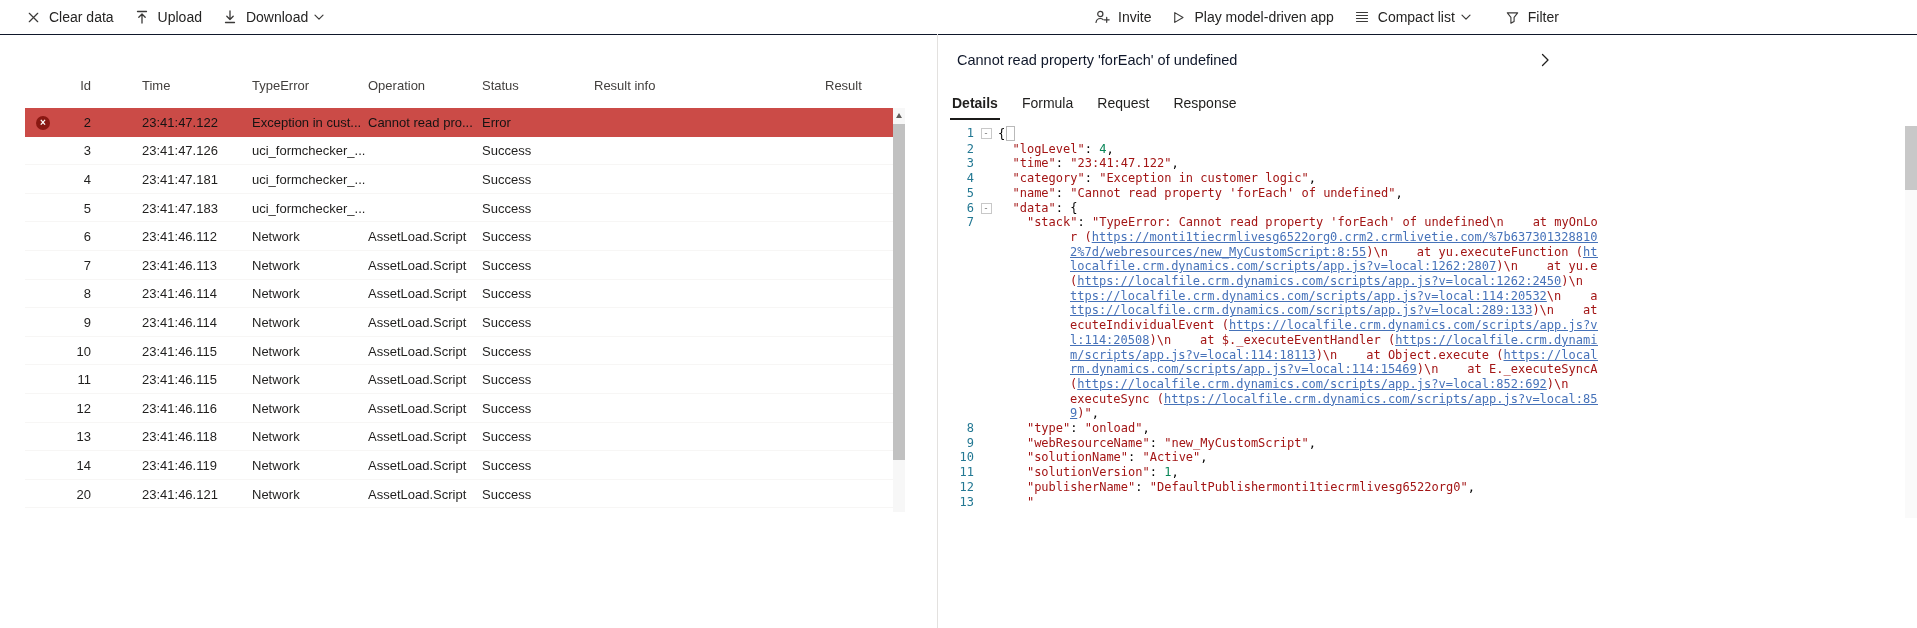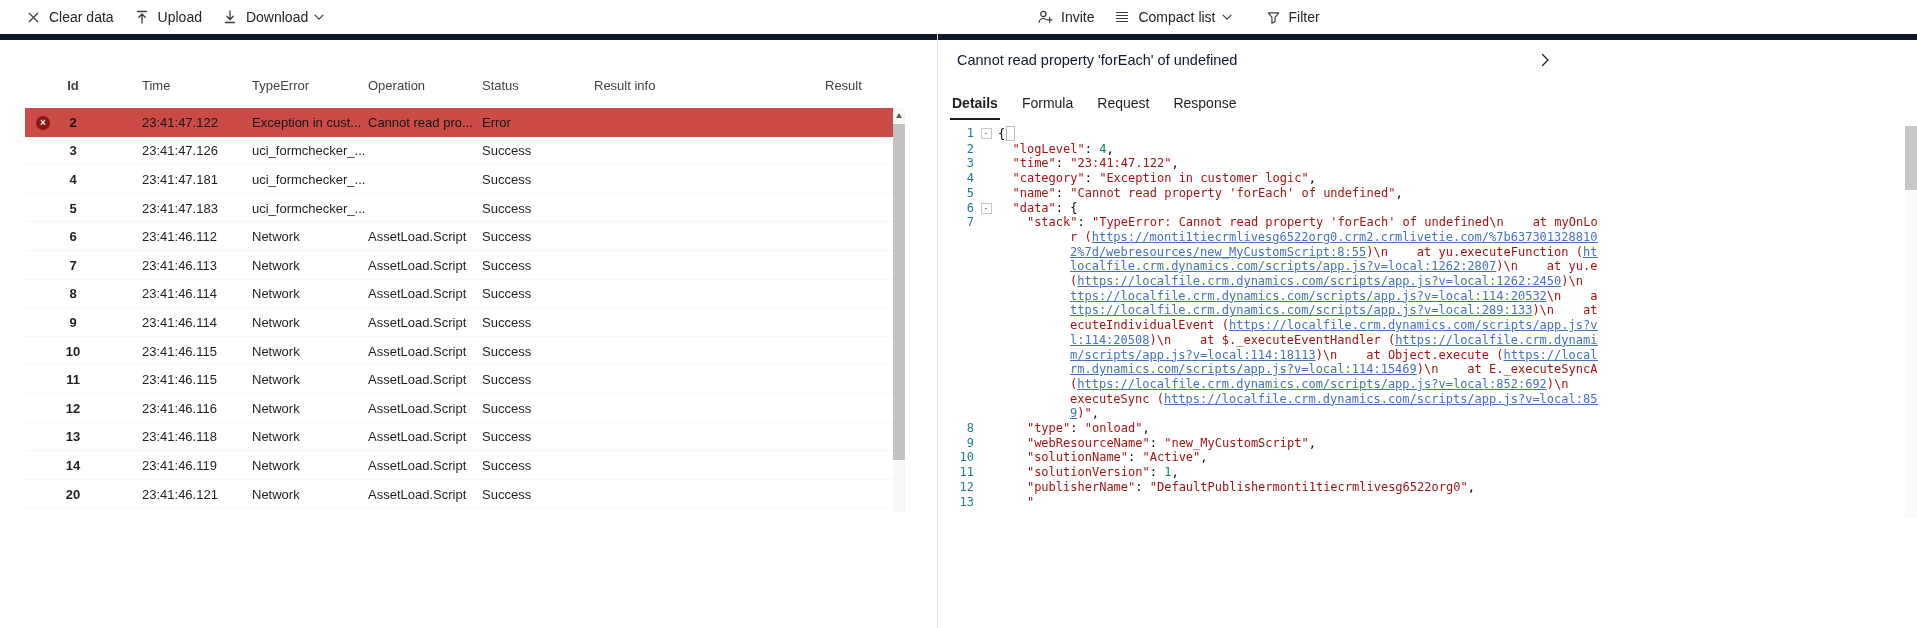--- a/index.html
+++ b/index.html
@@ -14,7 +14,7 @@
   svg{display:block;}
 
   
-  .toolbar{position:absolute;top:0;left:0;width:1917px;height:34px;background:#fff;border-bottom:6px solid #0f172a;}
+  .toolbar{position:absolute;top:0;left:0;width:1917px;height:34px;background:#fff;border-bottom:1px solid #0f172a;}
   .tb-group{position:absolute;top:0;height:34px;display:flex;align-items:center;}
   .tb-left{left:16px;}
   .tb-right{left:1027px;}

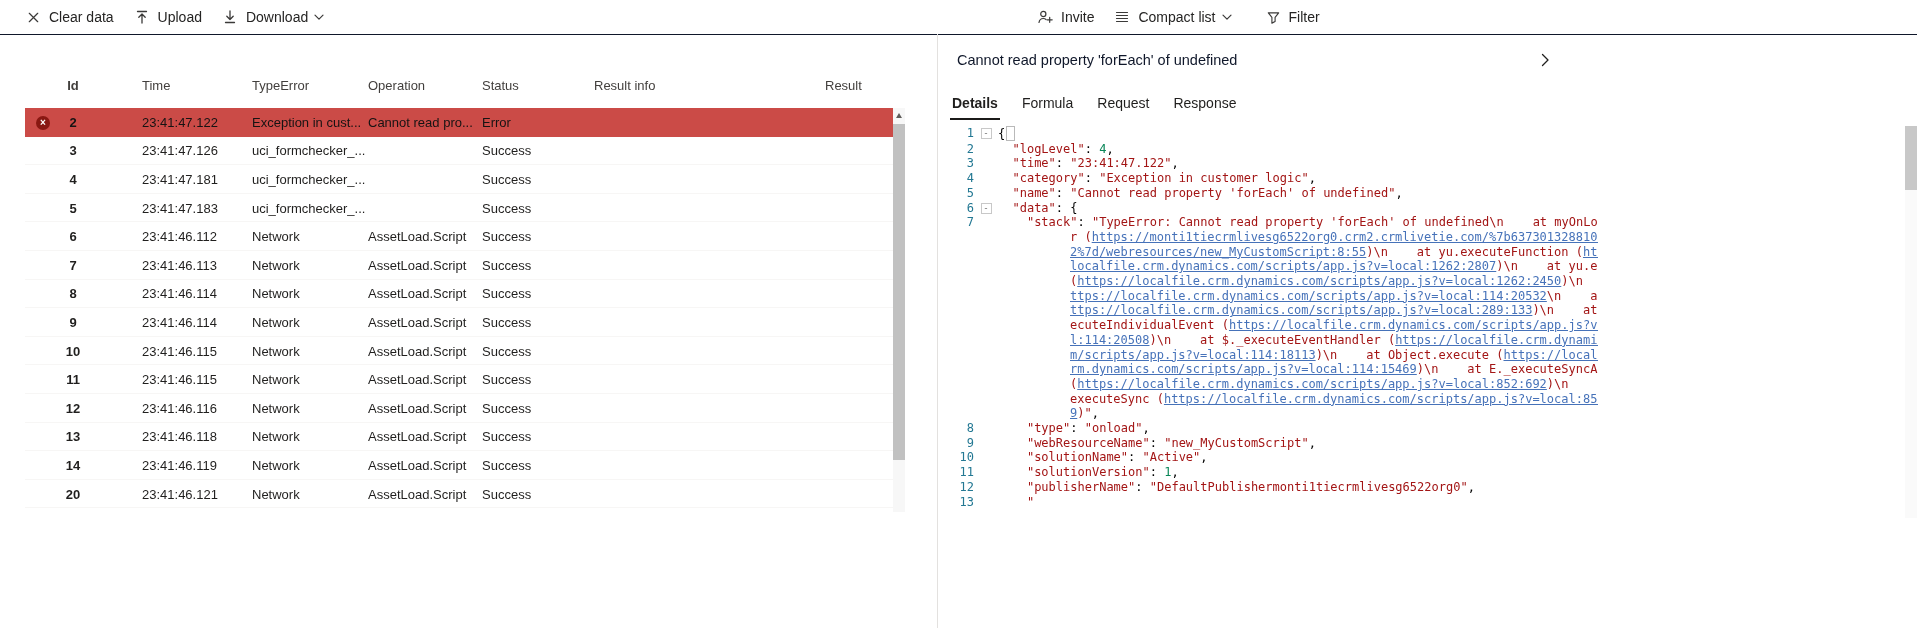--- a/index.html
+++ b/index.html
@@ -17,7 +17,7 @@
   .toolbar{position:absolute;top:0;left:0;width:1917px;height:34px;background:#fff;border-bottom:1px solid #0f172a;}
   .tb-group{position:absolute;top:0;height:34px;display:flex;align-items:center;}
   .tb-left{left:16px;}
-  .tb-right{left:1027px;}
+  .tb-right{left:1084px;}
   .tb-btn{display:flex;align-items:center;gap:8px;height:34px;padding:0 10px;font-size:14px;color:#252423;cursor:pointer;white-space:nowrap;}
   .tb-btn .icn{color:#3b3a39;}
   .tb-btn .chev{color:#3b3a39;margin-left:-2px;}

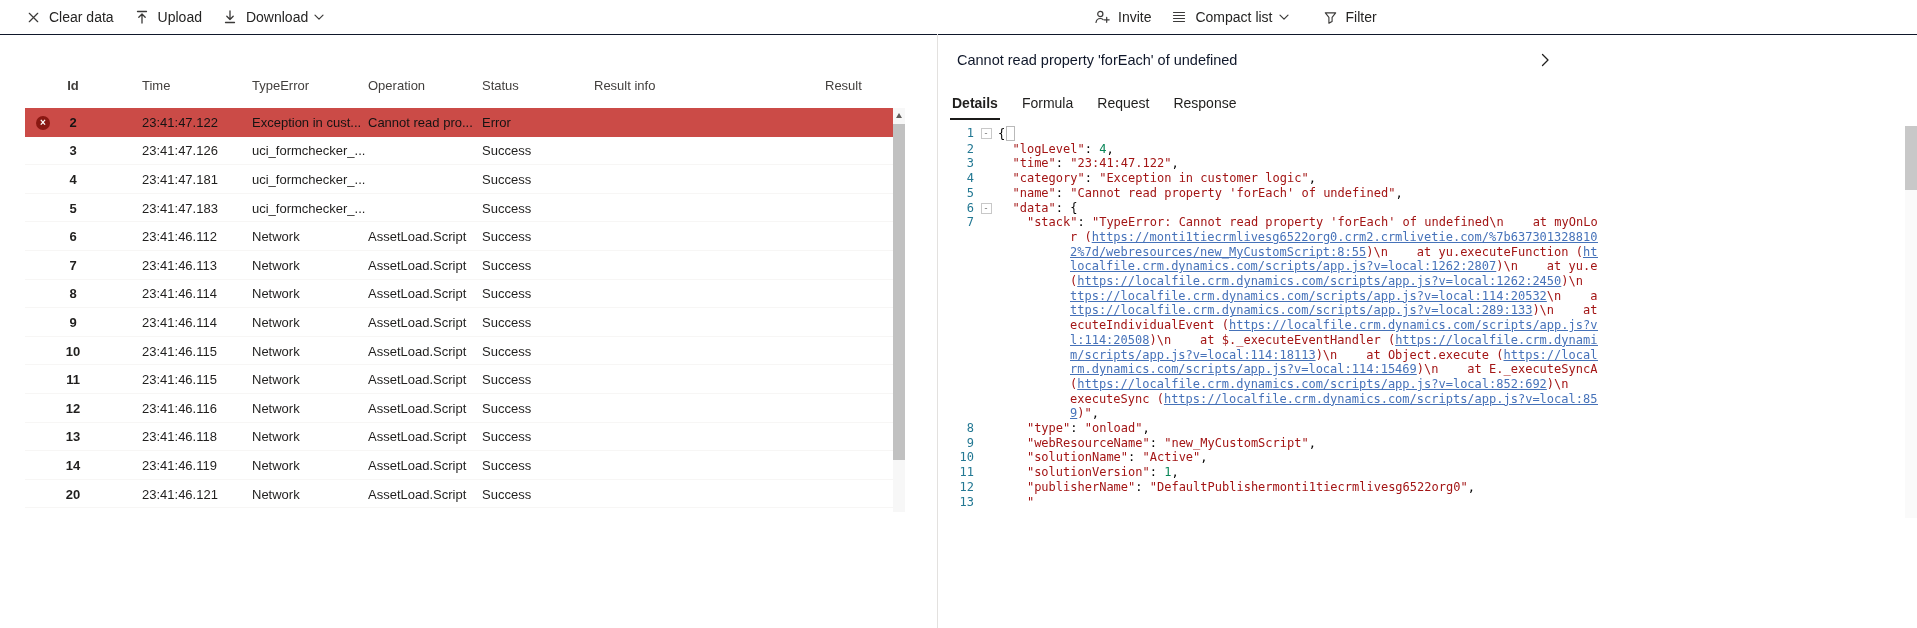--- a/index.html
+++ b/index.html
@@ -108,6 +108,12 @@
       <span>Invite</span>
     </div>
     <div class="tb-btn">
+      <svg class="icn" width="15" height="15" viewBox="0 0 16 16" fill="none" stroke="currentColor" stroke-width="1.2" stroke-linejoin="round">
+          <path d="M4 2.8 L12.8 8 L4 13.2 Z"></path>
+        </svg>
+      <span>Play model-driven app</span>
+    </div>
+    <div class="tb-btn">
       <svg class="icn" width="16" height="16" viewBox="0 0 16 16" fill="none" stroke="currentColor" stroke-width="1.2" stroke-linecap="round">
           <path d="M2.5 3.5 H13.5 M2.5 6.5 H13.5 M2.5 9.5 H13.5 M2.5 12.5 H13.5"></path>
         </svg>

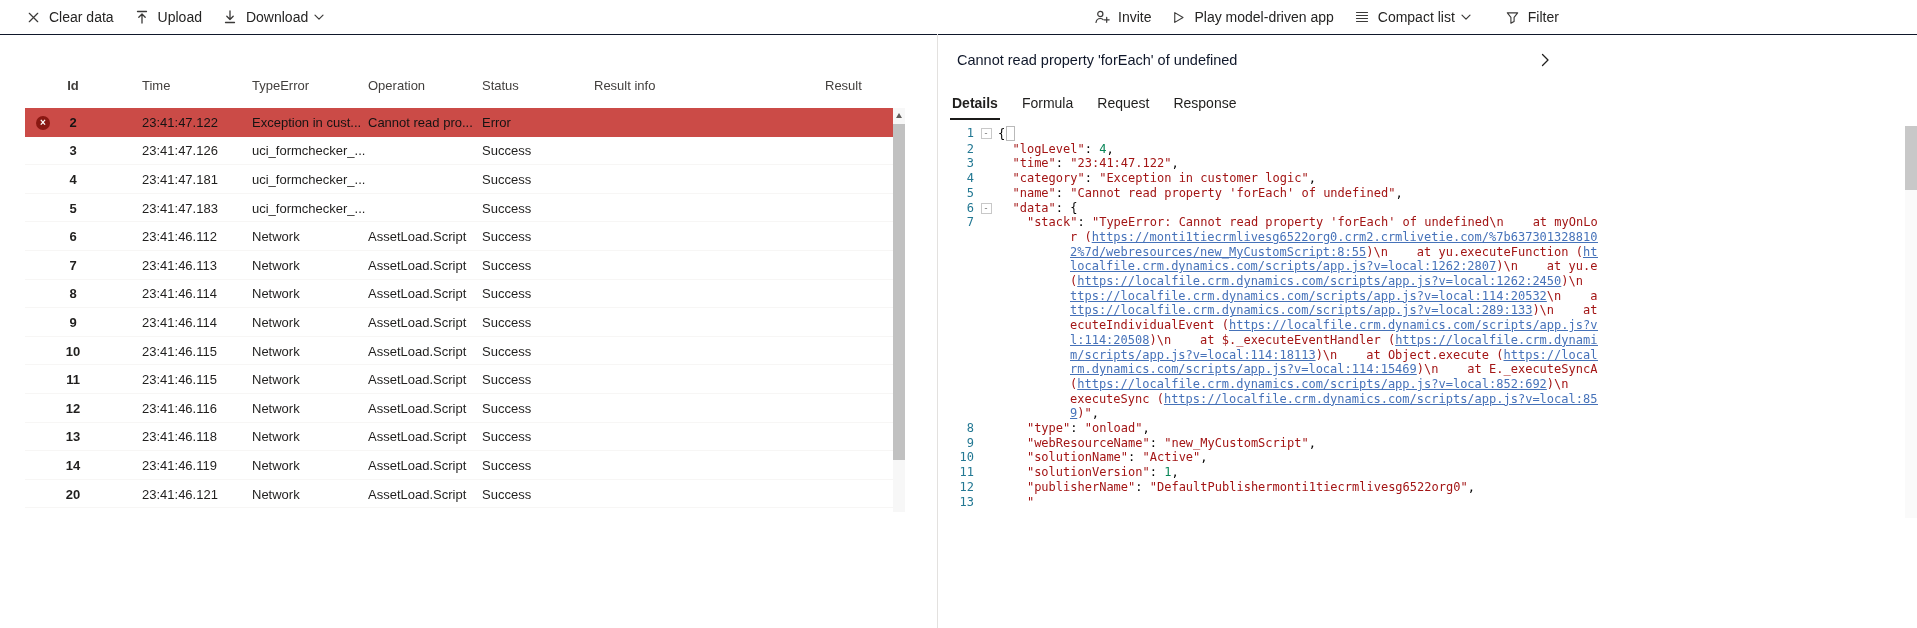--- a/index.html
+++ b/index.html
@@ -27,7 +27,7 @@
   .grid{display:grid;grid-template-columns:30px 87px 110px 116px 114px 112px 231px 68px;}
   .thead{position:absolute;top:70px;left:25px;width:868px;height:30px;align-items:center;font-size:13px;color:#423f3d;}
   .cell{overflow:hidden;white-space:nowrap;text-overflow:ellipsis;}
-  .c-id{text-align:center;padding-right:51px;font-weight:bold;}
+  .c-id{text-align:right;padding-right:51px;}
   .rowswrap{position:absolute;top:108px;left:25px;width:868px;height:404px;overflow:hidden;}
   .trow{height:28.6px;align-items:center;font-size:13px;color:#201f1e;box-shadow:inset 0 -1px #f7f6f5;cursor:pointer;}
   .trow.error{background:#cb4b47;box-shadow:none;}

